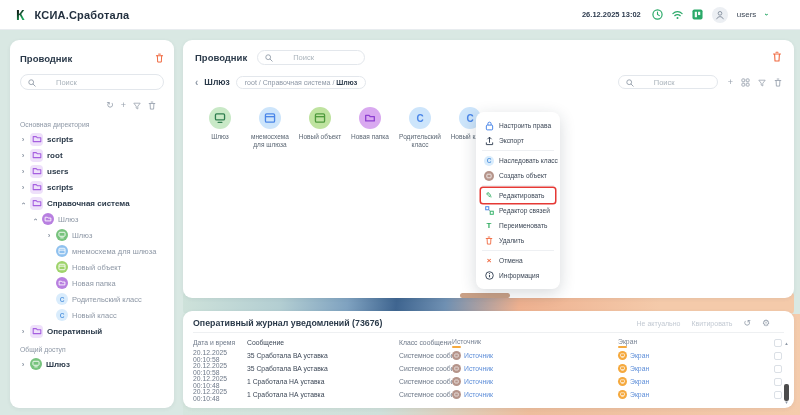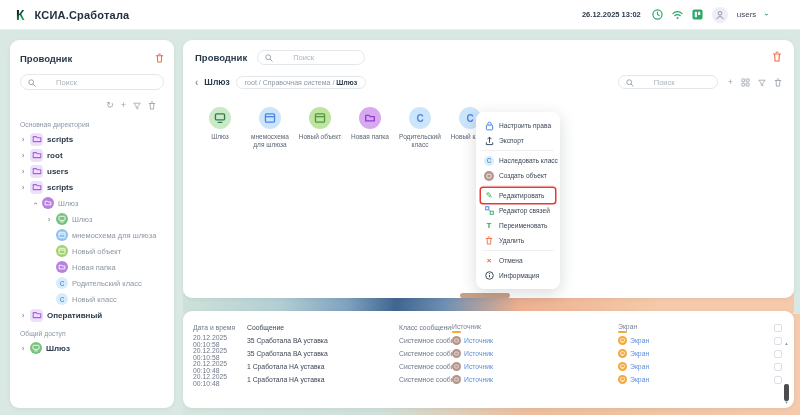--- a/index.html
+++ b/index.html
@@ -218,6 +218,15 @@
           </span>
         <span class="tlabel b">scripts</span>
       </div>
+      <div class="tree-row">
+        <span class="chev open">›</span>
+        <span class="fold-sq">
+            <svg width="10" height="10" viewBox="0 0 10 10">
+              <path d="M1.2 2.6h3l1 1.1h3.6v3.9H1.2z" fill="none" stroke="#a65fe0" stroke-width="1.1" stroke-linejoin="round"></path>
+            </svg>
+          </span>
+        <span class="tlabel b">Справочная система</span>
+      </div>
       <div class="tree-row lvl1">
         <span class="chev open">›</span>
         <span class="circle ci12 bg-purple">

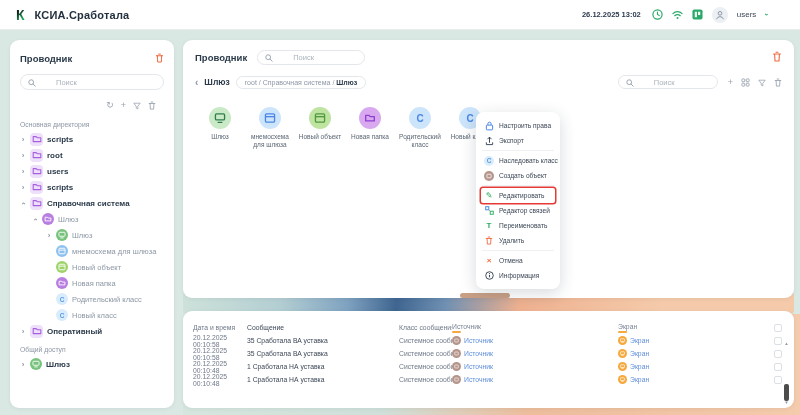--- a/index.html
+++ b/index.html
@@ -487,6 +487,15 @@
   </div>
 
   <section class="journal">
+    <div class="j-head">
+      <span class="j-title">Оперативный журнал уведомлений (73676)</span>
+      <div class="j-actions">
+        <span class="j-action">Не актуально</span>
+        <span class="j-action">Квитировать</span>
+        <span class="gicon">↺</span>
+        <span class="gicon">⚙</span>
+      </div>
+    </div>
     <div class="jheader">
       <span class="c-date">Дата и время</span>
       <span class="c-msg">Сообщение</span>

